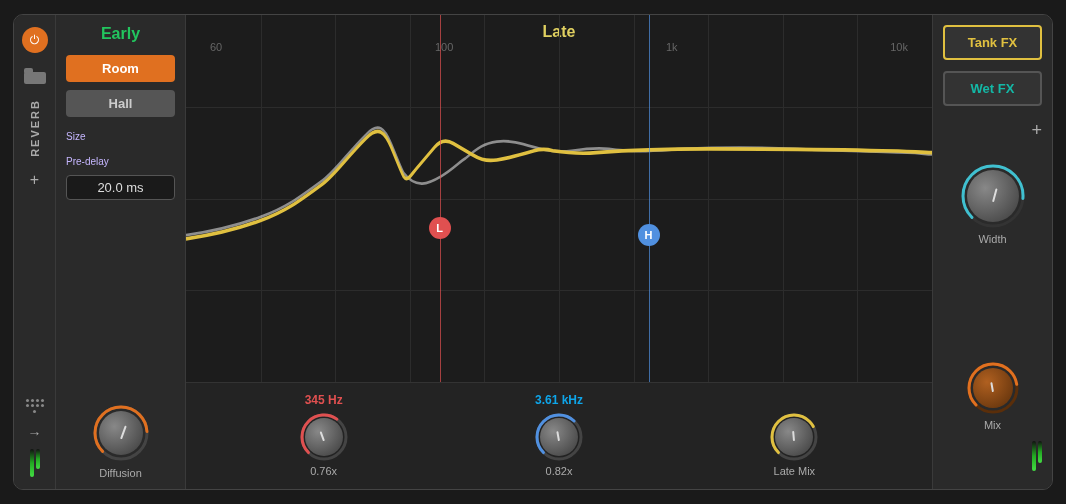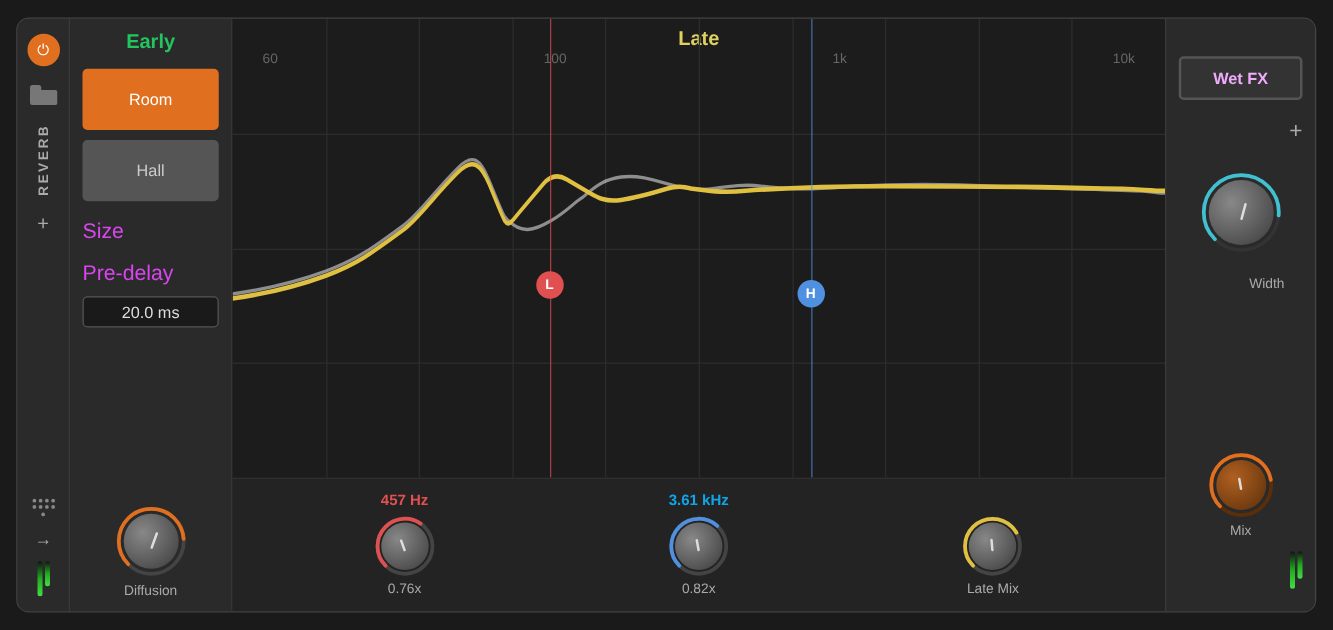--- a/index.html
+++ b/index.html
@@ -454,6 +454,7 @@
   </div>
 
   <div class="right-panel">
+    <button class="fx-btn">Tank FX</button>
     <button class="fx-btn wet">Wet FX</button>
 
     <div style="display:flex; justify-content:flex-end; width:100%; margin-top:4px;">

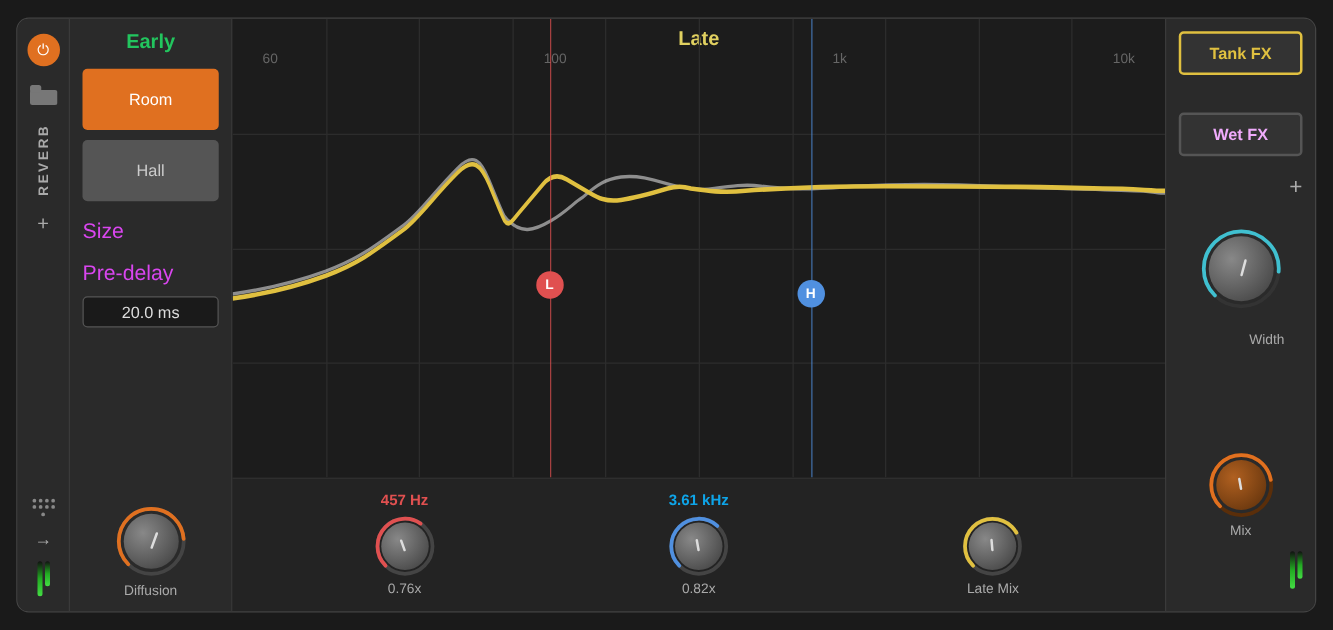--- a/index.html
+++ b/index.html
@@ -110,12 +110,12 @@
 
     .mode-btn {
       width: 100%;
-      padding: 17px 0;
+      padding: 6px 0;
       border-radius: 4px;
       border: none;
       cursor: pointer;
       font-size: 13px;
-      font-weight: normal;
+      font-weight: bold;
     }
     .mode-btn.active {
       background: #e07020;

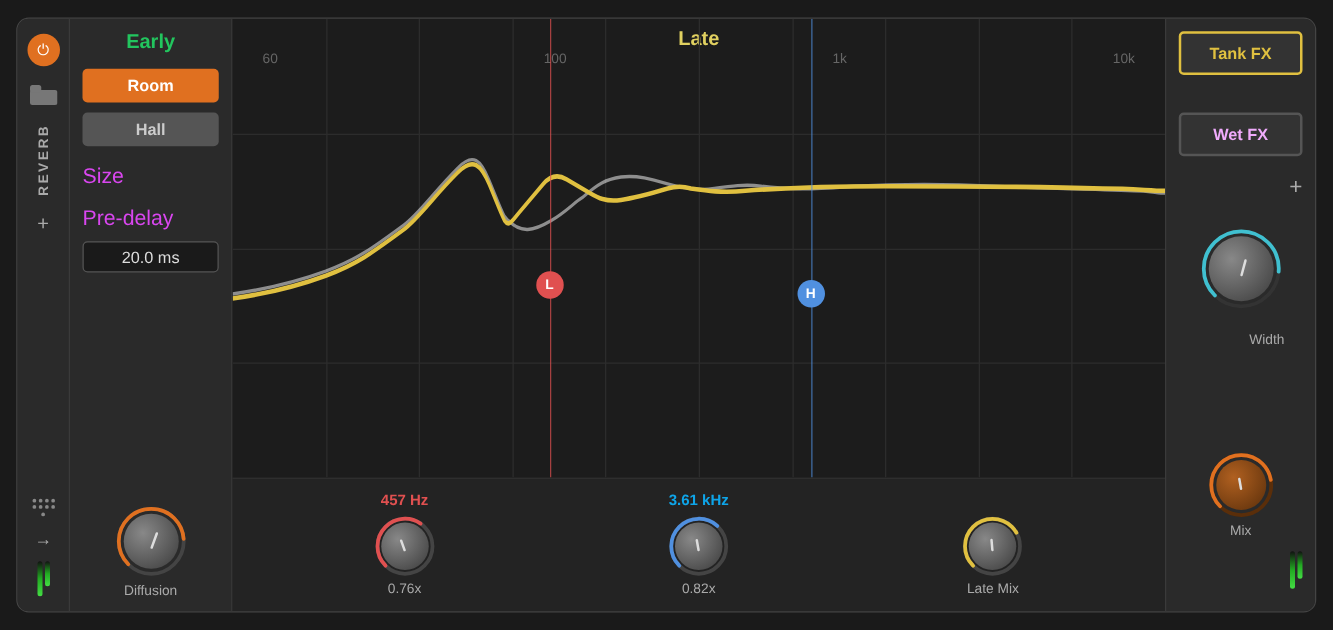--- a/index.html
+++ b/index.html
@@ -278,8 +278,8 @@
     }
     .fx-btn.wet {
       border-color: #555;
-      color: #f0abfc;
-      margin-top: 20px;
+      color: #14b8a6;
+      margin-top: 1px;
     }
 
     .width-area {

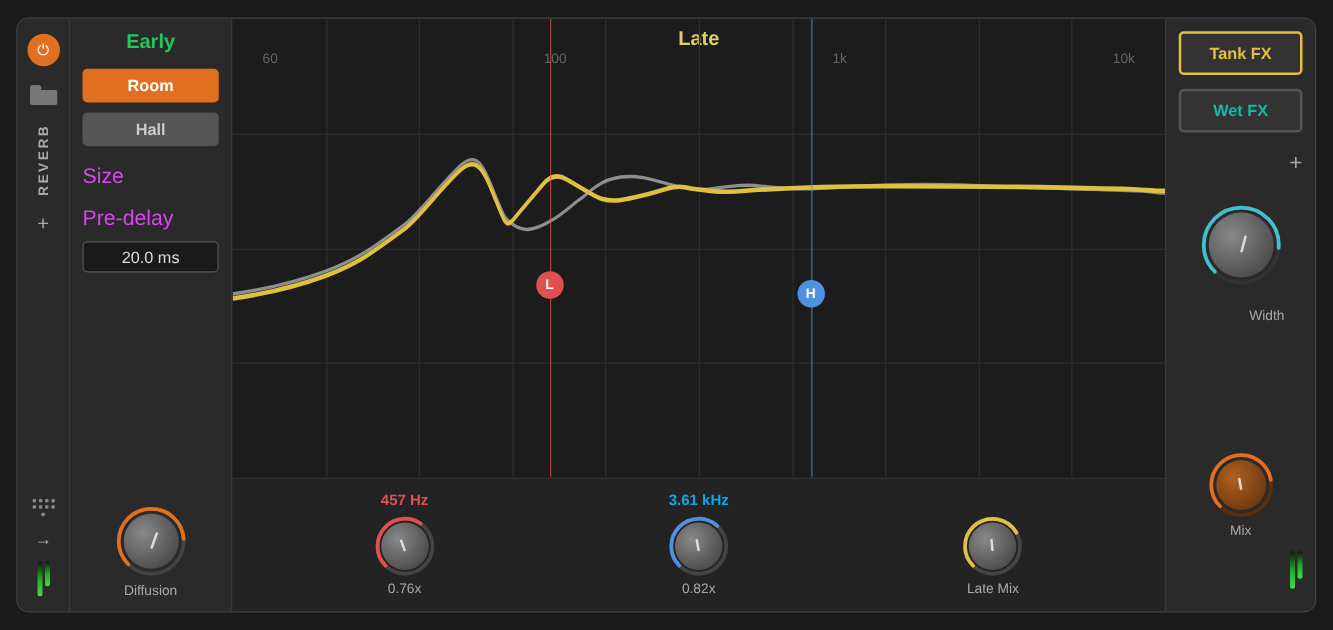--- a/index.html
+++ b/index.html
@@ -127,8 +127,8 @@
     }
 
     .param-label {
-      color: #d946ef;
-      font-size: 17px;
+      color: #c4b5fd;
+      font-size: 10px;
       margin-top: 6px;
     }
     .param-value {

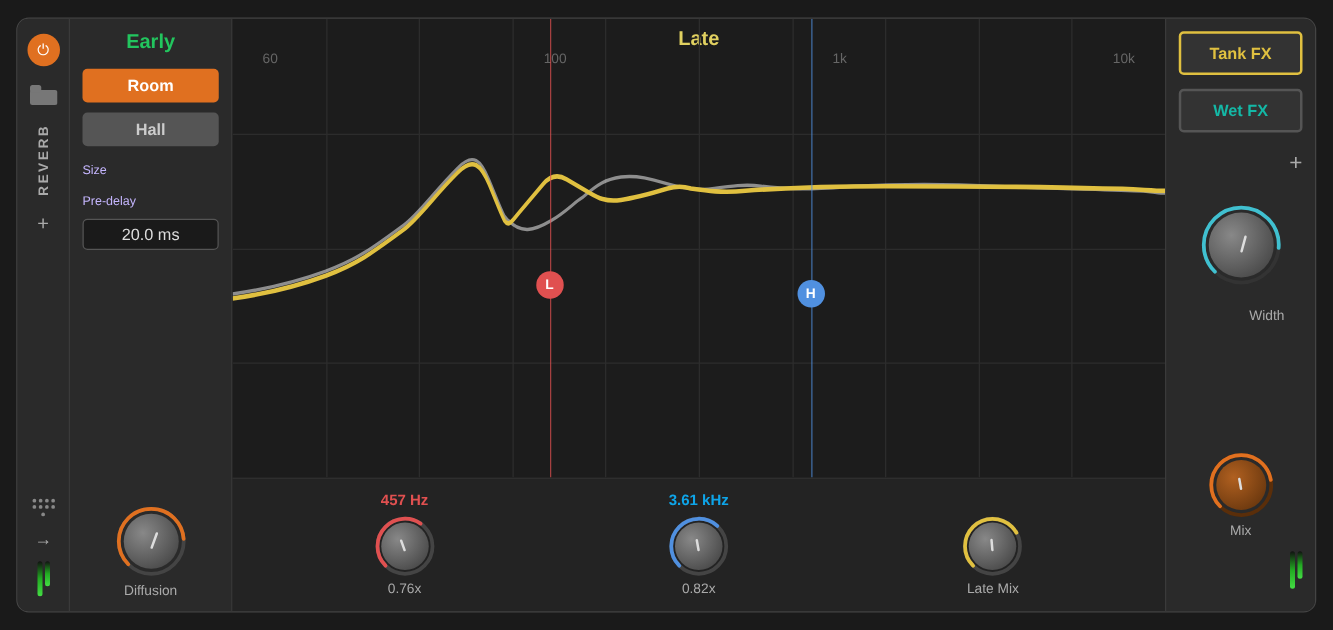--- a/index.html
+++ b/index.html
@@ -283,7 +283,7 @@
     }
 
     .width-area {
-      display: flex; flex-direction: column; align-items: flex-end; gap: 16px; margin-top: 10px;
+      display: flex; flex-direction: column; align-items: center; gap: 2px; margin-top: 10px;
     }
     .mix-area {
       display: flex; flex-direction: column; align-items: center; gap: 4px; margin-top: auto;

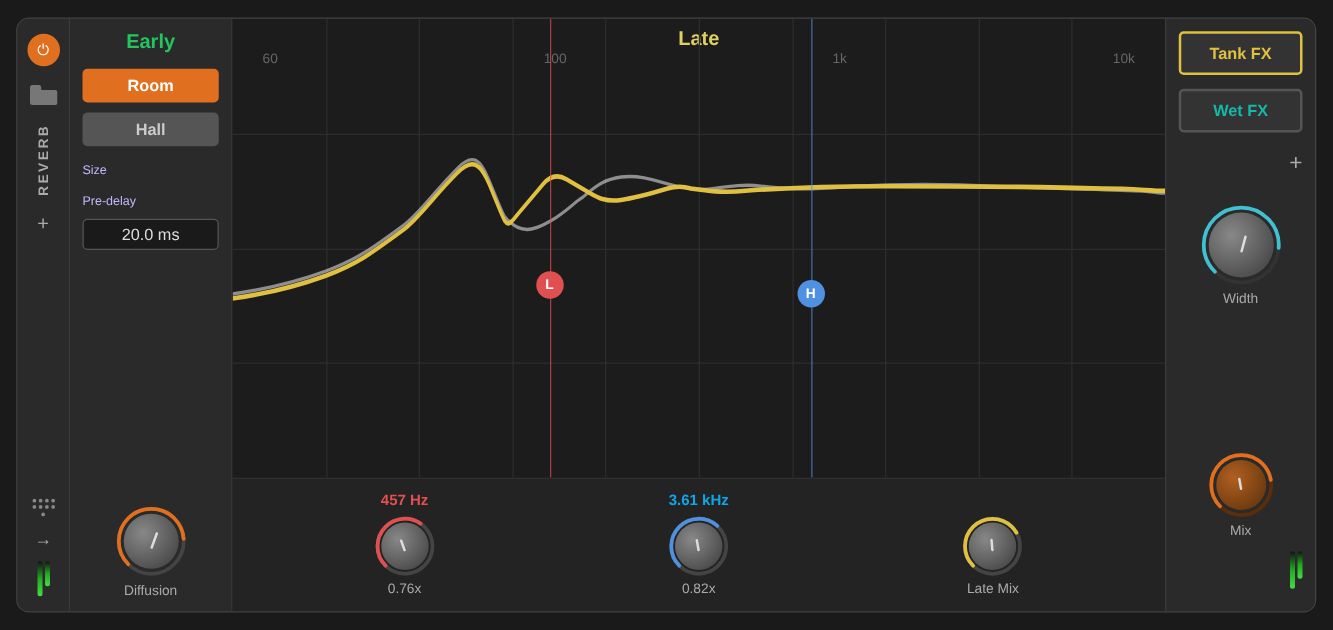--- a/index.html
+++ b/index.html
@@ -409,7 +409,7 @@
 
 
       <div class="group-knob">
-        <div class="freq-indicator low">457 Hz</div>
+        <div class="freq-indicator low">345 Hz</div>
         <div style="width:52px; height:52px; position:relative;">
           <svg width="52" height="52" viewBox="0 0 52 52" style="position:absolute;top:0;left:0;">
             <circle cx="26" cy="26" r="22" fill="none" stroke="#444" stroke-width="3"></circle>

